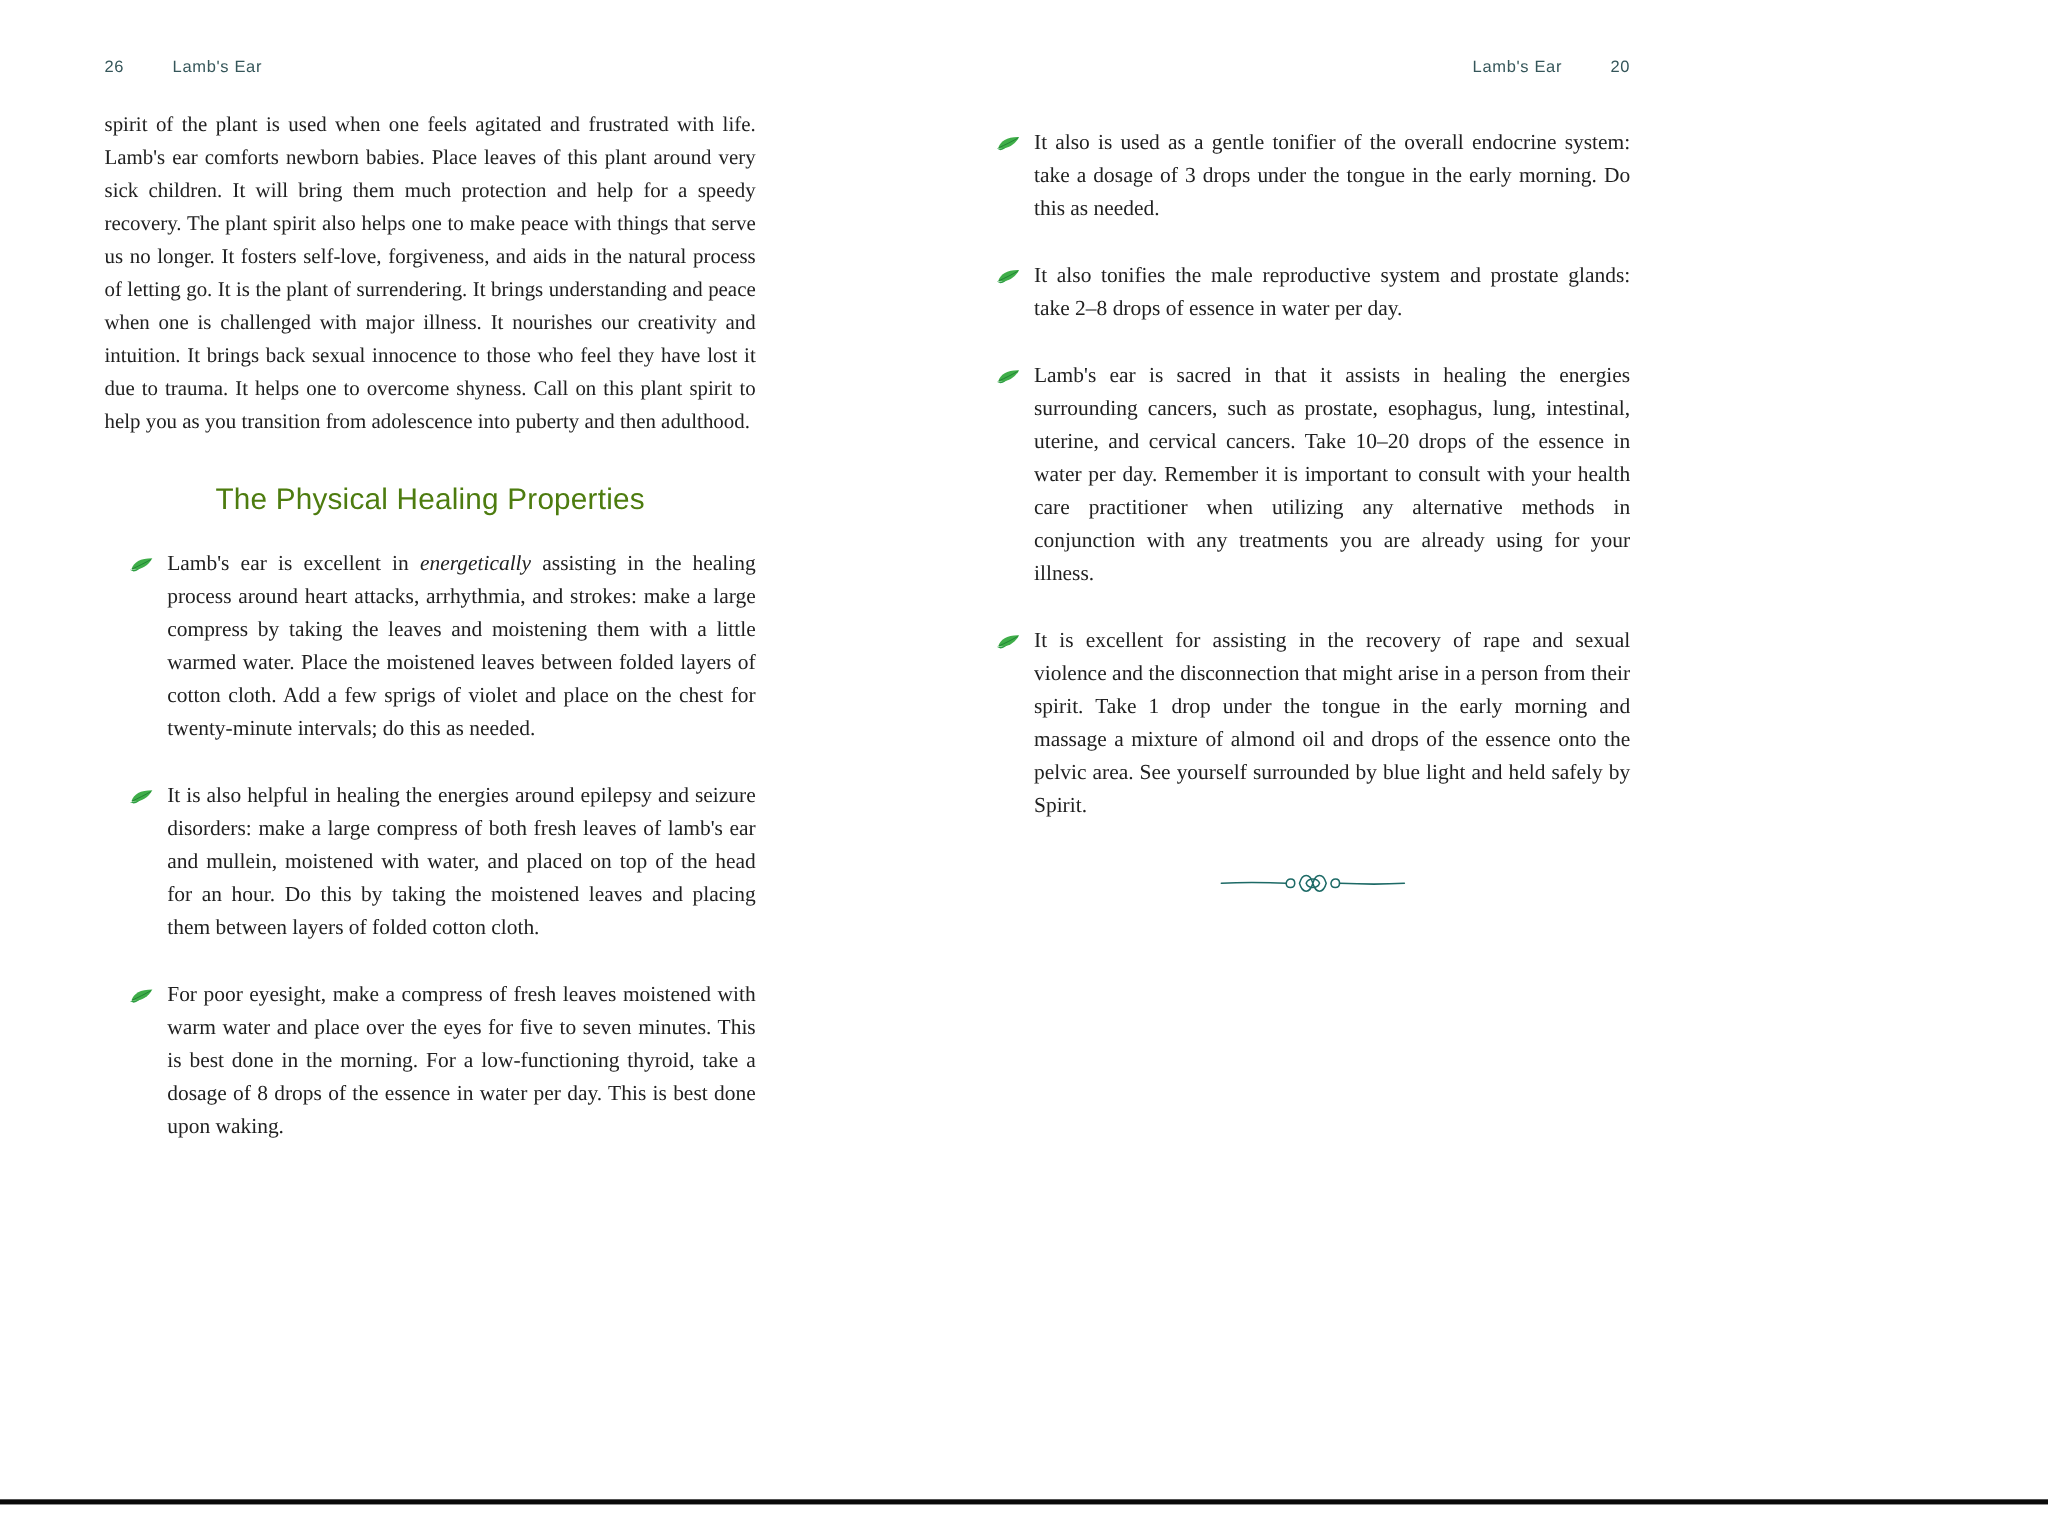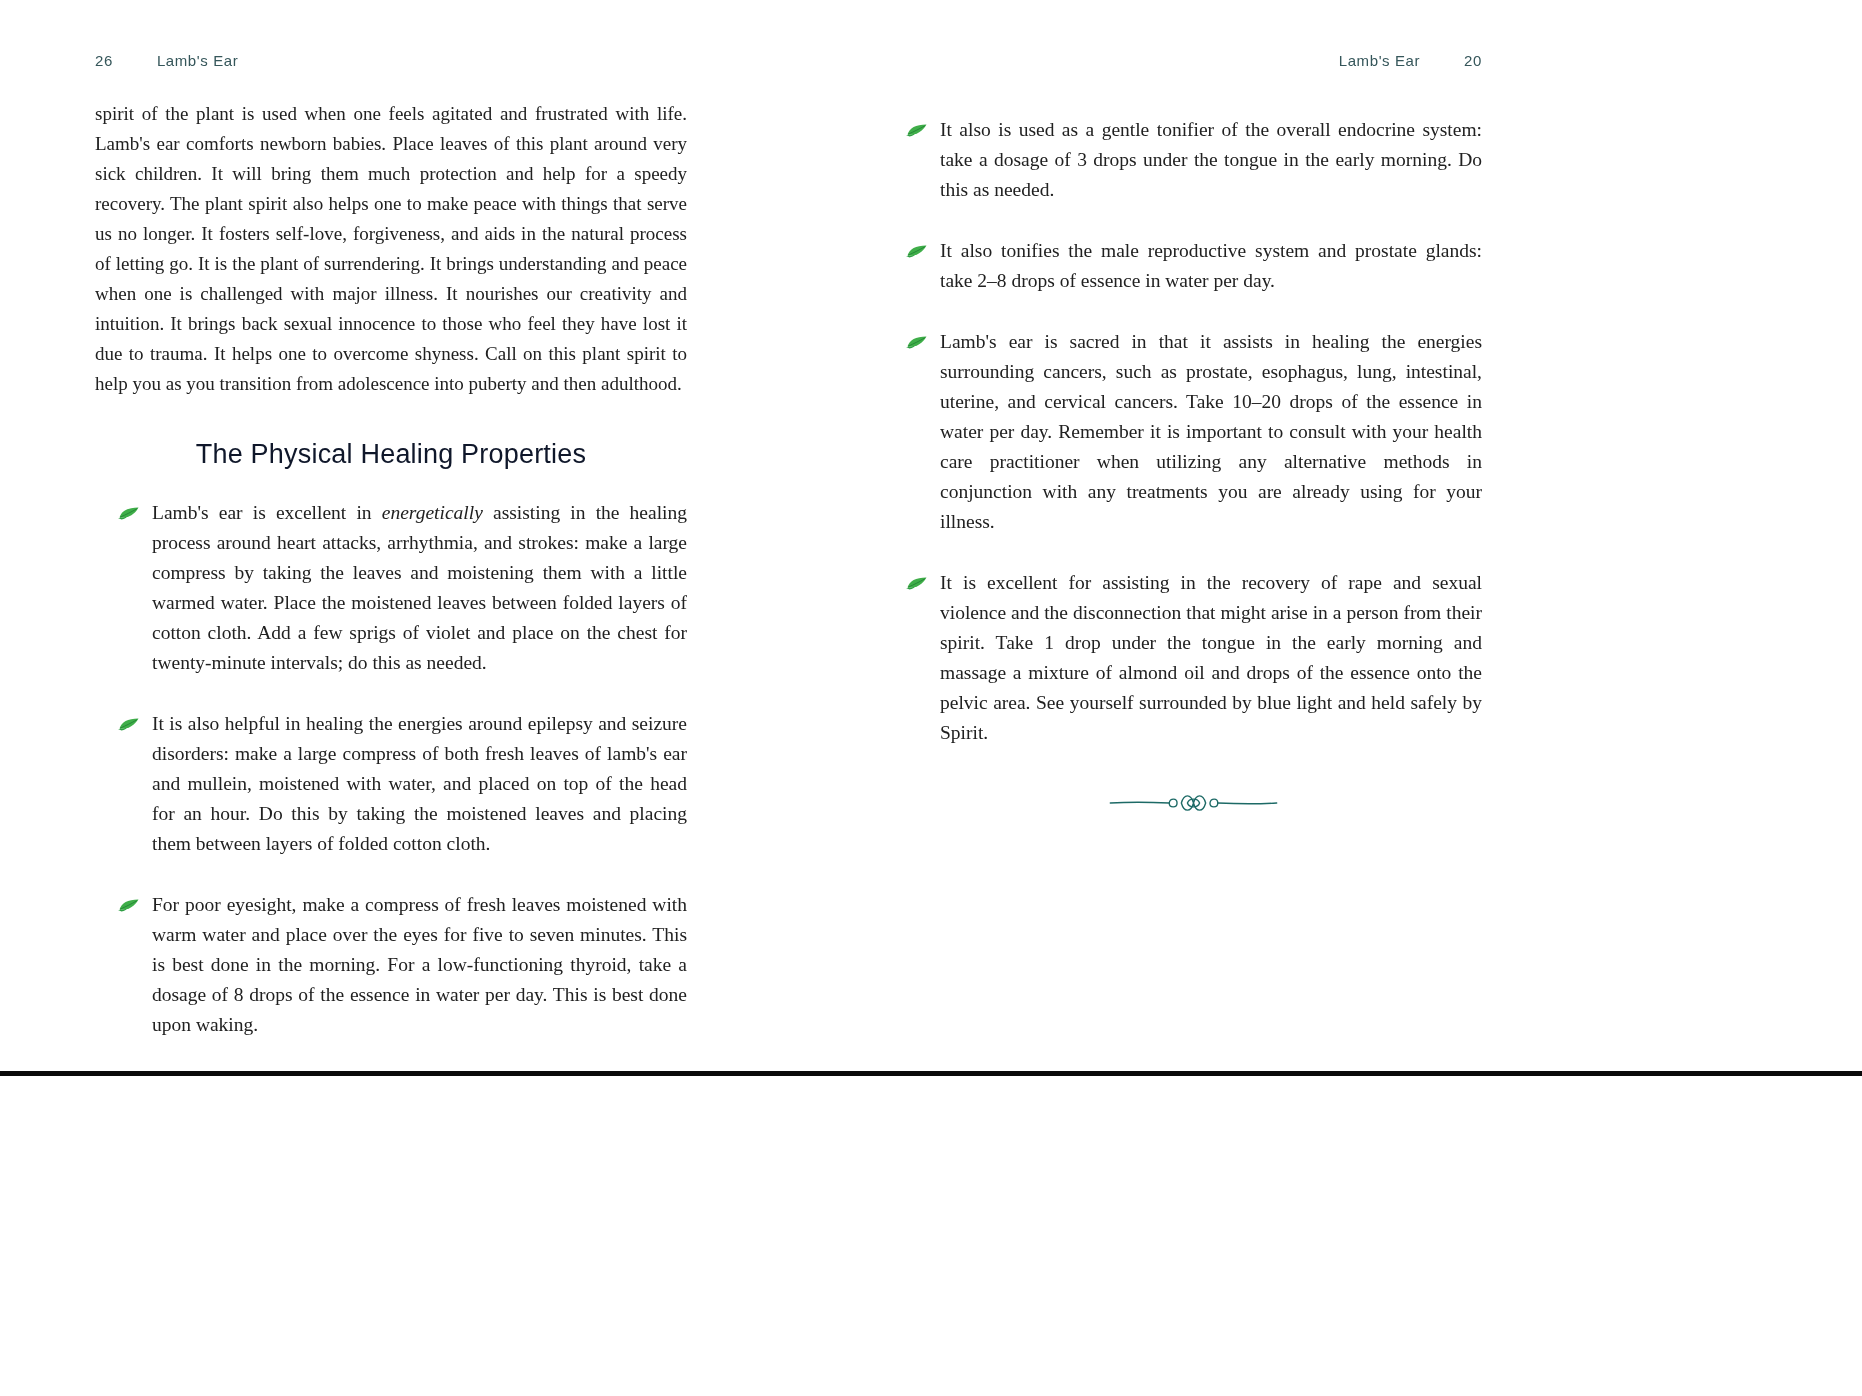--- a/index.html
+++ b/index.html
@@ -7,7 +7,7 @@
   .spread {
     position: relative;
     width: 1862px;
-    height: 1076px;
+    height: 1368px;
     background: #ffffff;
     font-family: "Liberation Serif", serif;
     color: #212121;

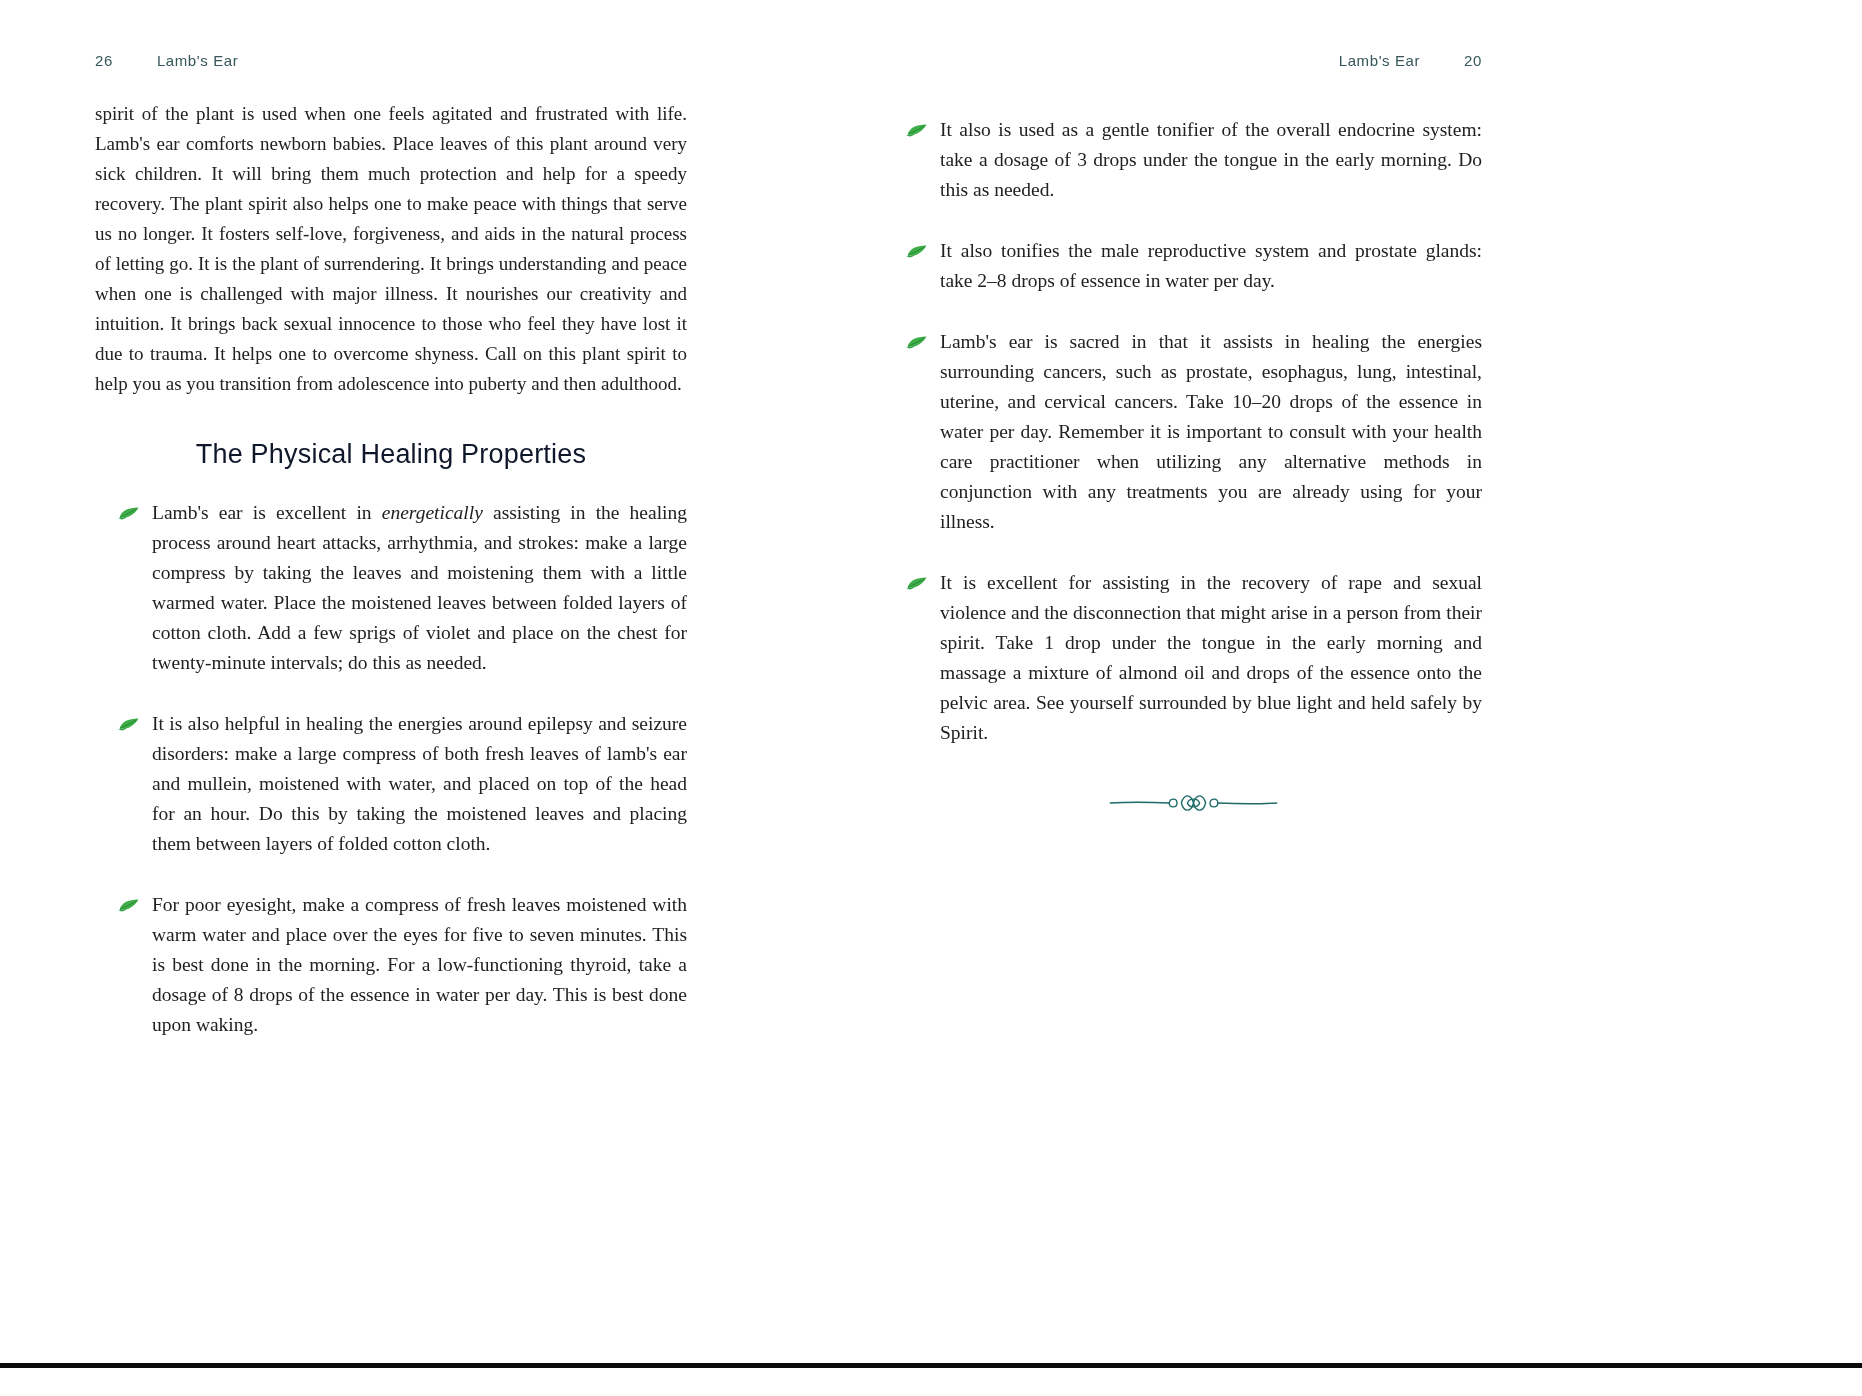--- a/index.html
+++ b/index.html
@@ -43,7 +43,7 @@
     font-weight: 400;
     font-size: 27px;
     letter-spacing: 0.2px;
-    color: #0f172a;
+    color: #4d7c0f;
   }
 
   .bullets { margin-top: 46px; }

